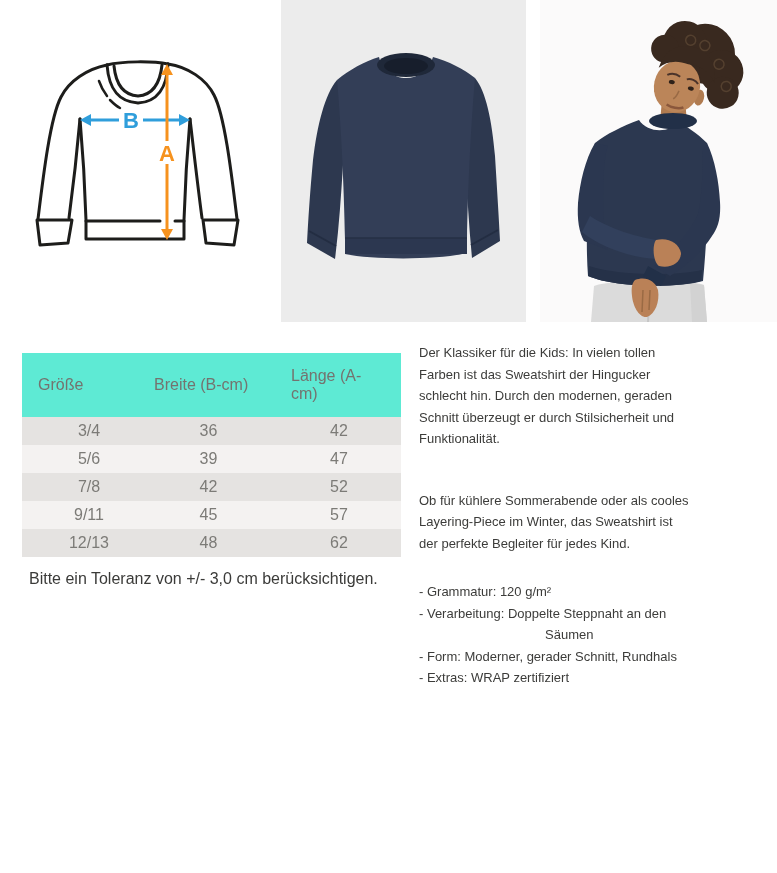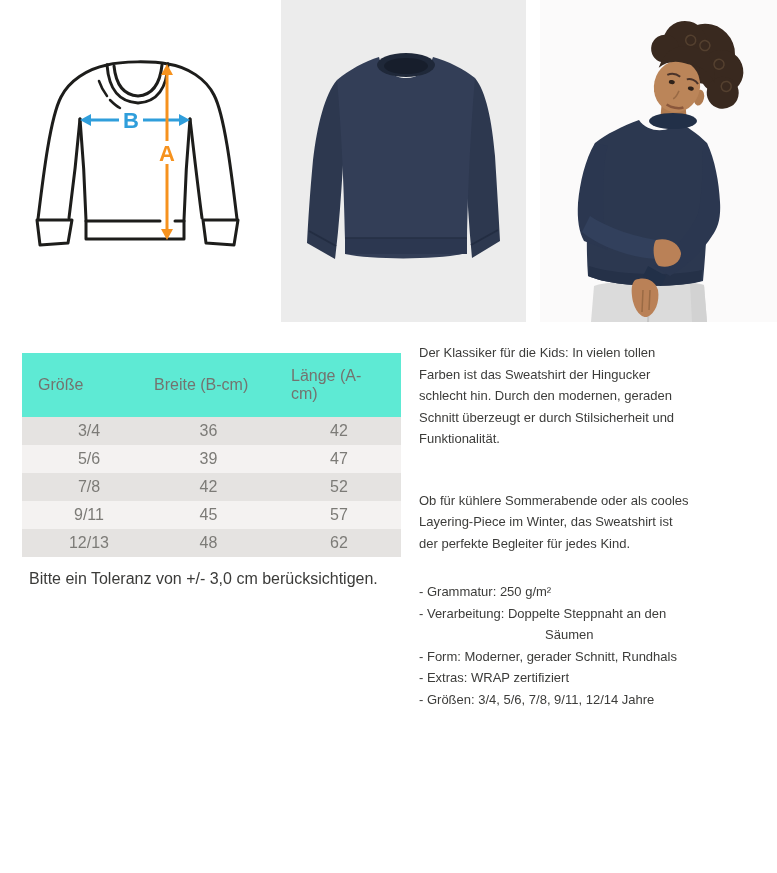--- a/index.html
+++ b/index.html
@@ -210,7 +210,7 @@
       <div class="line">der perfekte Begleiter für jedes Kind.</div>
     </div>
     <div class="details">
-      <div class="line">- Grammatur: 250 g/m²</div>
+      <div class="line">- Grammatur: 120 g/m²</div>
       <div class="line">- Verarbeitung: Doppelte Steppnaht an den</div>
       <div class="line indent-center">Säumen</div>
       <div class="line">- Form: Moderner, gerader Schnitt, Rundhals</div>

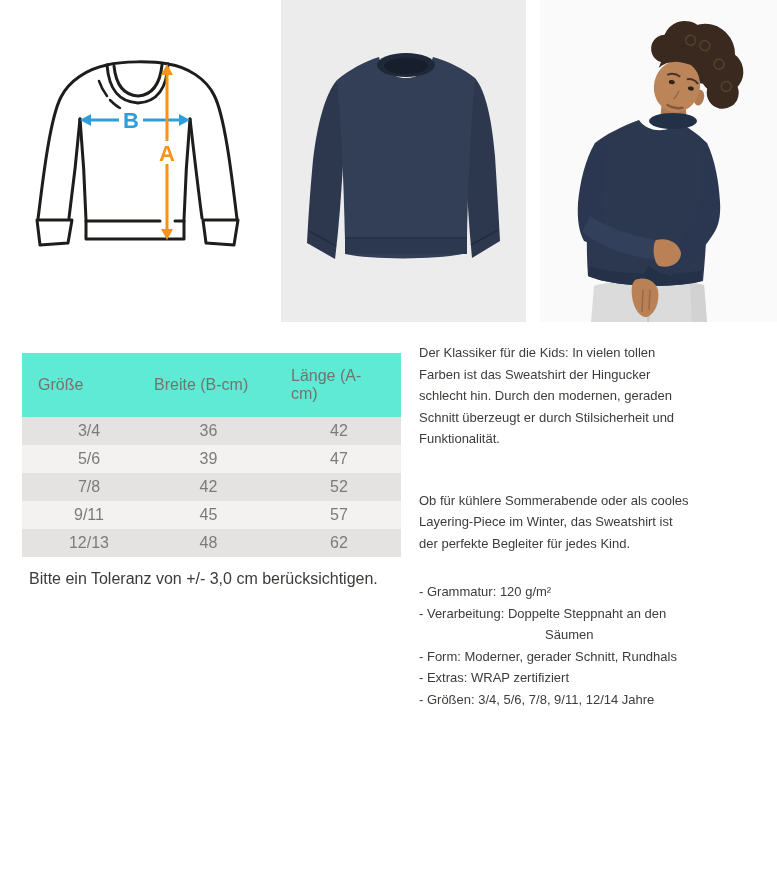--- a/index.html
+++ b/index.html
@@ -215,7 +215,6 @@
       <div class="line indent-center">Säumen</div>
       <div class="line">- Form: Moderner, gerader Schnitt, Rundhals</div>
       <div class="line">- Extras: WRAP zertifiziert</div>
-      <div class="line">- Größen: 3/4, 5/6, 7/8, 9/11, 12/14 Jahre</div>
     </div>
   </div>
 

